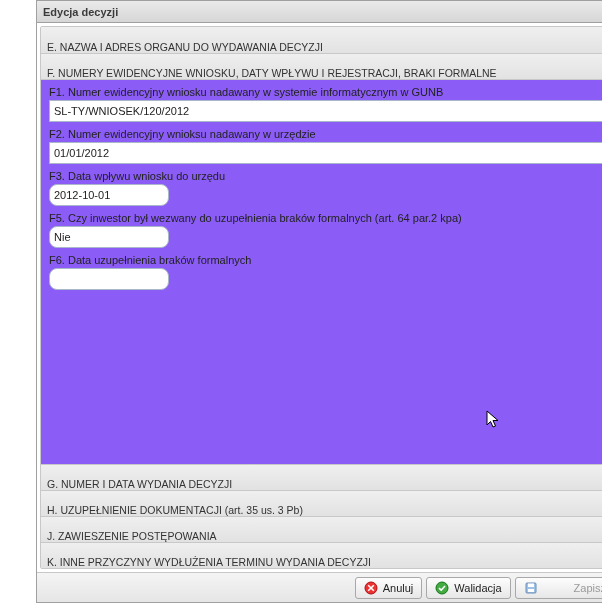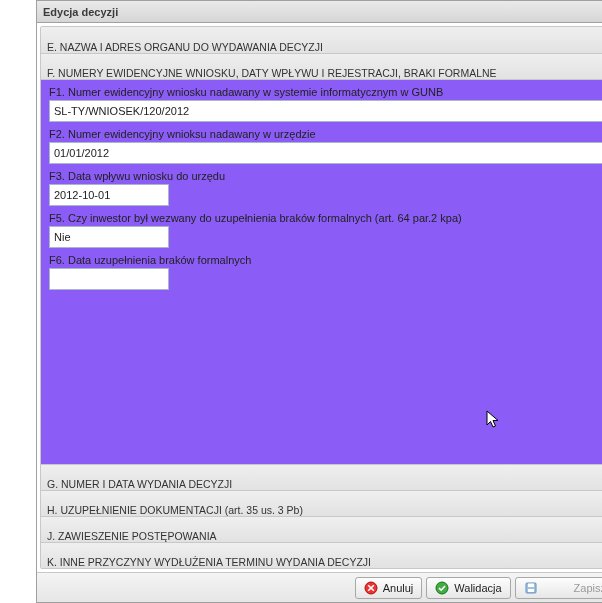--- a/index.html
+++ b/index.html
@@ -116,7 +116,7 @@
     font-family: inherit;
   }
   .input.full { width: 100%; }
-  .input.w120 { width: 120px; }
+  .input.w120 { width: 120px; border-radius: 8px; }
 
   .footer {
     height: 30px;

